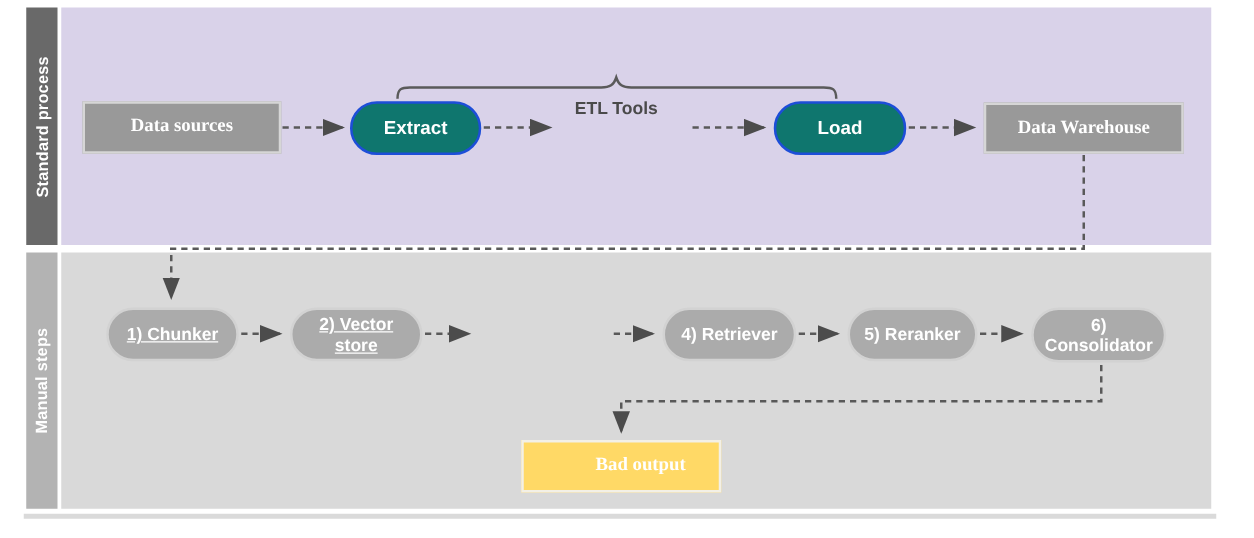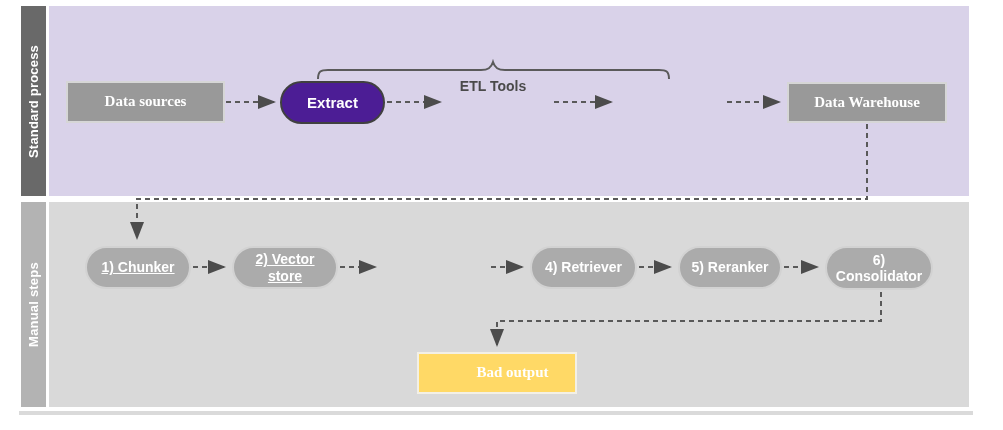--- a/index.html
+++ b/index.html
@@ -22,7 +22,7 @@
   .rect{font-size:15px;font-family:Liberation Serif, serif;}
   .gray-rect{background:#999999;border:2px solid #d6d6d6;}
   .pill{border-radius:24px;font-size:15px;}
-  .pink{background:#4c1d95;border:2px solid #404040;}
+  .pink{background:#0f766e;border:2px solid #1d4ed8;}
   .gray-pill{background:#ababab;border:2px solid #d2d2d2;font-size:14px;padding:0 8px;}
   .yellow-rect{background:#ffd966;border:2px solid #f3f0e6;font-size:15px;padding-left:31px;}
 

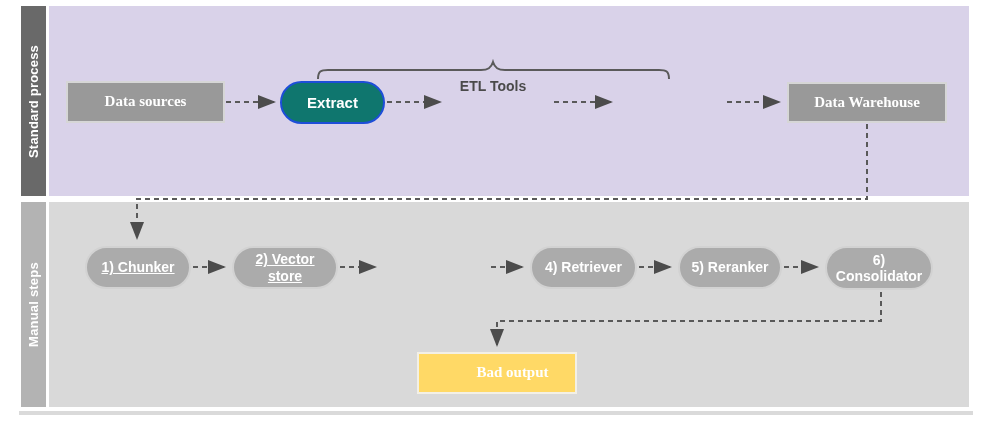--- a/index.html
+++ b/index.html
@@ -85,6 +85,7 @@
 
   <div class="node rect gray-rect n-datasources">Data sources</div>
   <div class="node pill pink n-extract">Extract</div>
+  <div class="node pill pink n-load">Load</div>
   <div class="node rect gray-rect n-warehouse">Data Warehouse</div>
 
   <div class="node pill gray-pill n-chunker">1) Chunker</div>

